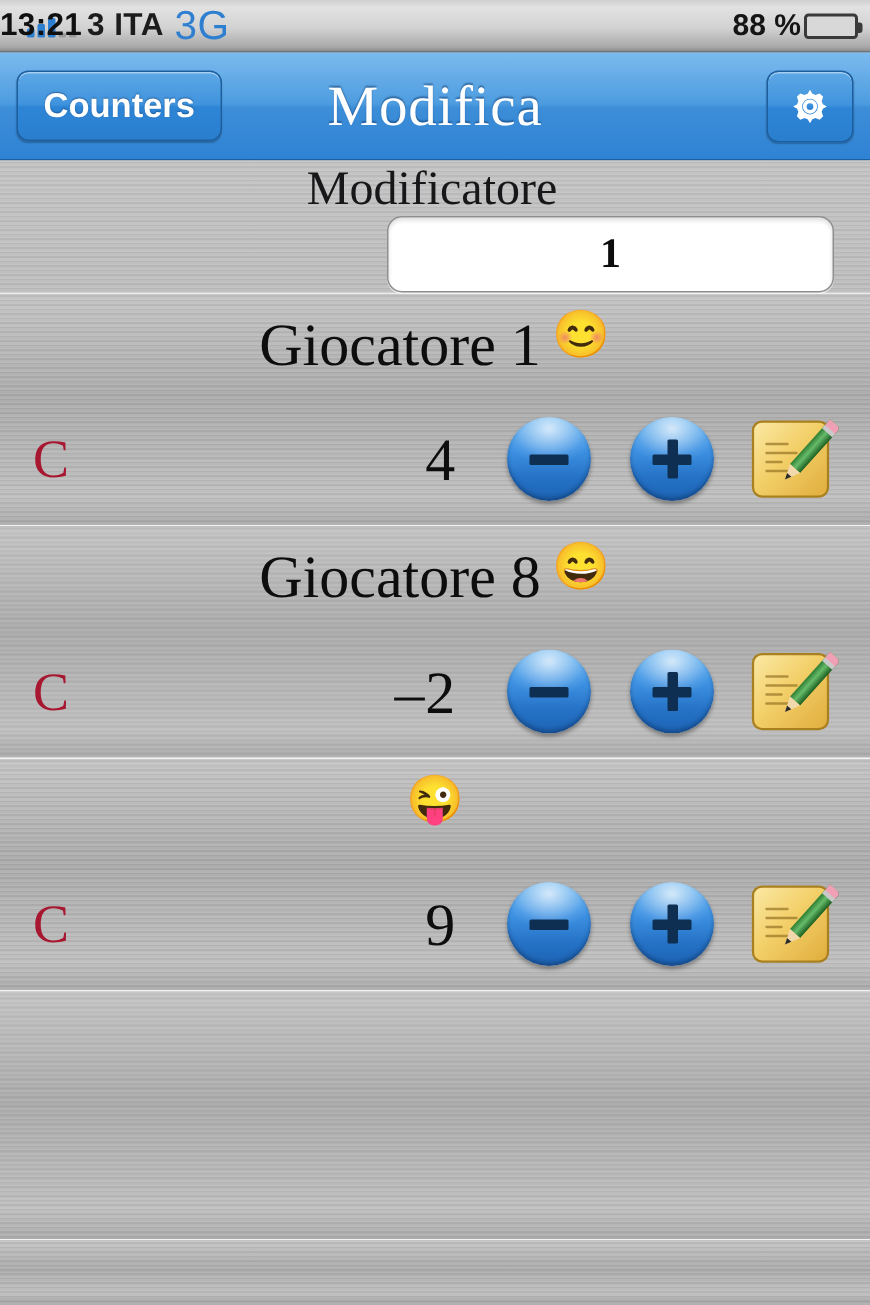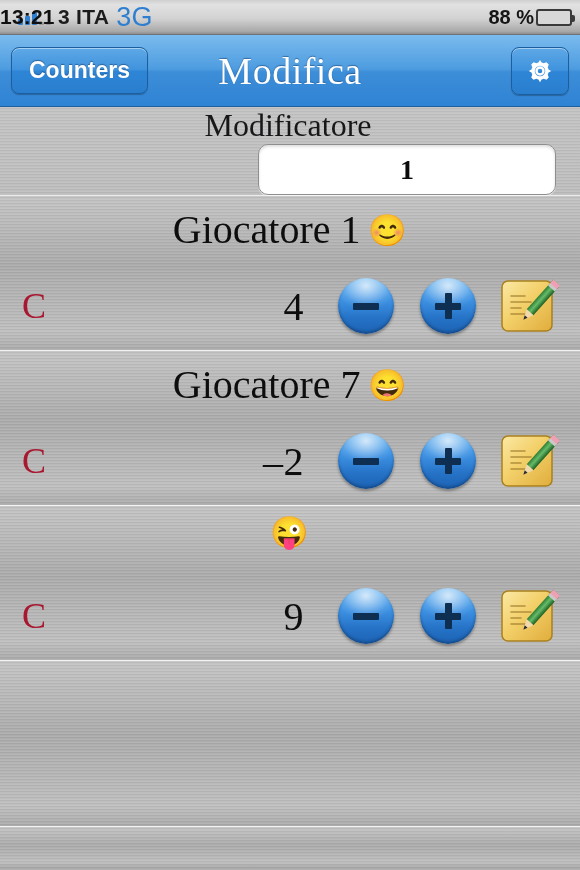--- a/index.html
+++ b/index.html
@@ -222,7 +222,7 @@
     font-size: 40px;
     color: #0d0d0d;
     display: flex;
-    align-items: center;
+    align-items: flex-start;
     justify-content: center;
     gap: 8px;
     white-space: nowrap;

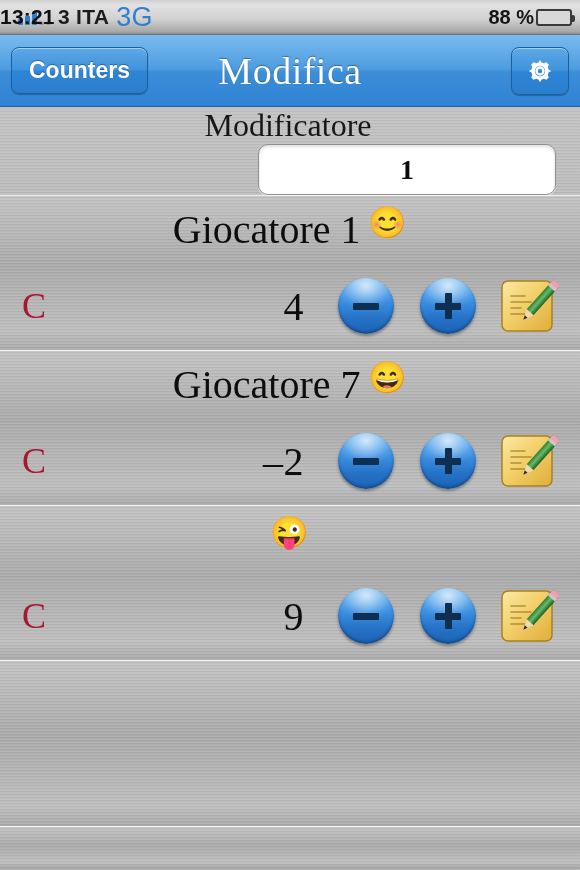--- a/index.html
+++ b/index.html
@@ -415,7 +415,7 @@
 
   <div class="player-row metal">
     <div class="player-name">
-      <span>Giocatore 7</span>
+      <span>Giocatore 8</span>
       <span class="player-emoji">😄</span>
     </div>
     <div class="row-controls">

